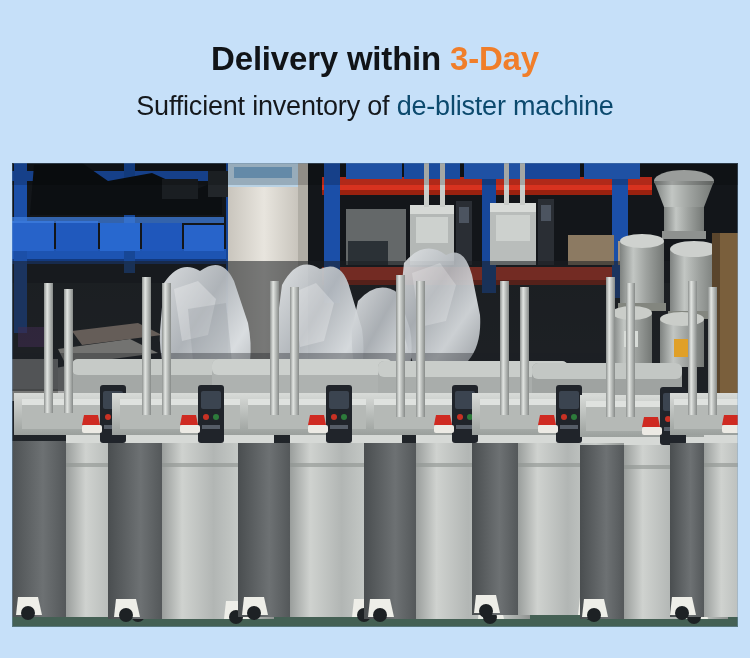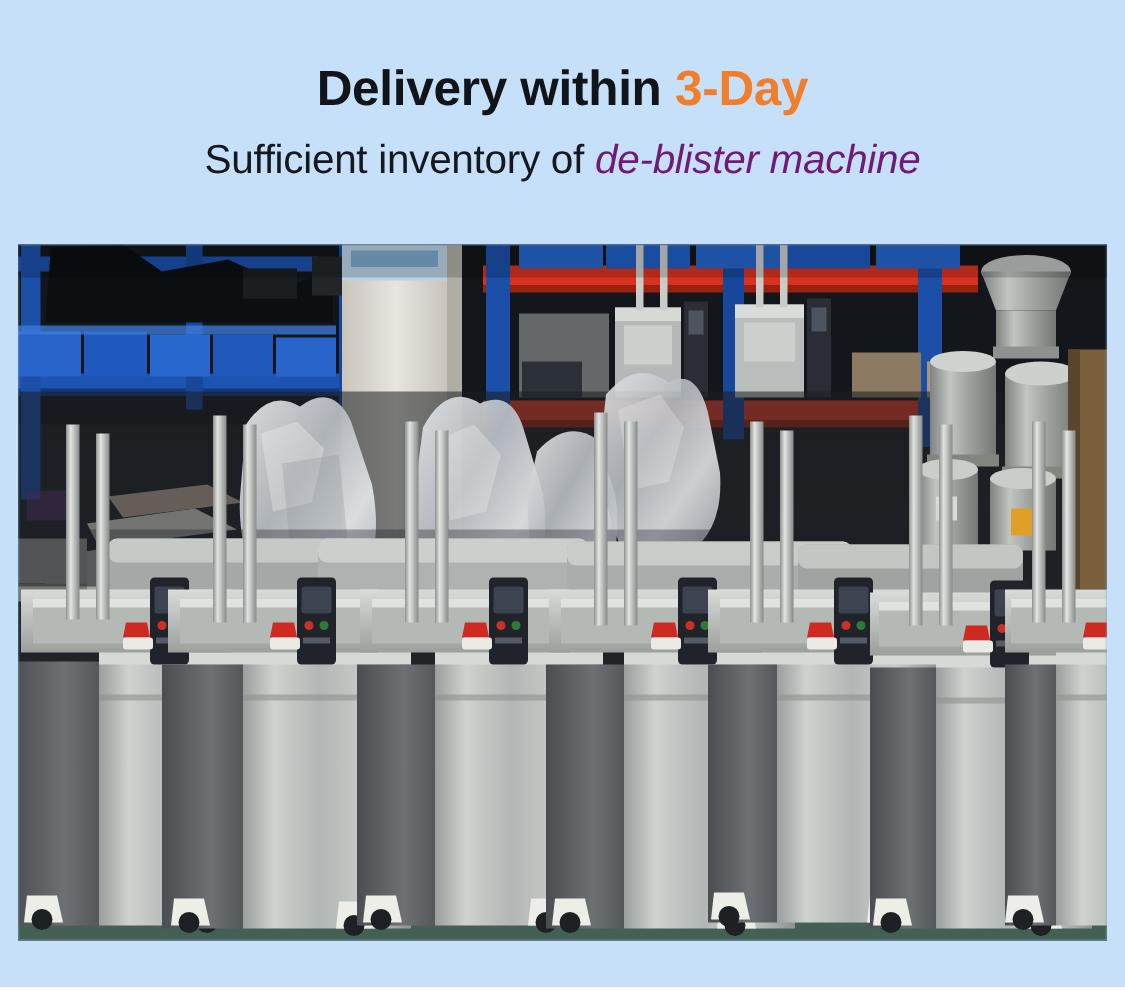--- a/index.html
+++ b/index.html
@@ -53,8 +53,7 @@
     font-family: "Liberation Sans", sans-serif;
   }
   .subheadline .accent {
-    color: #701a75;
-    font-style: italic;
+    color: #0c4a6e;
   }
   .photo-frame {
     position: absolute;

